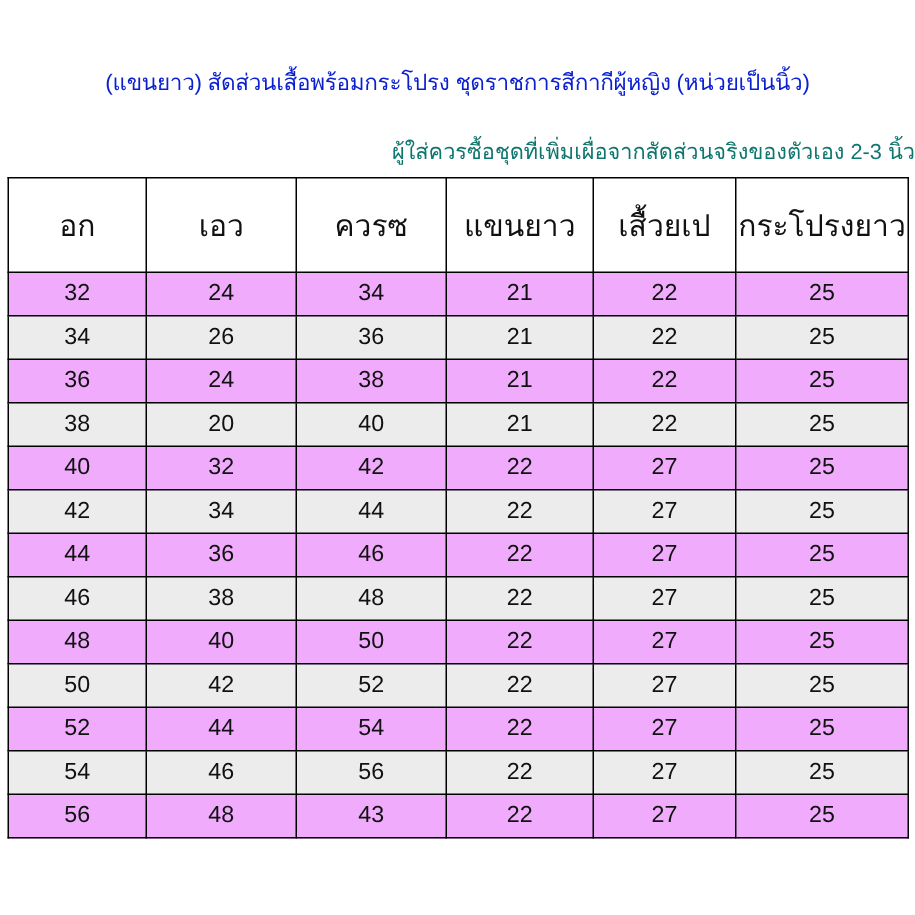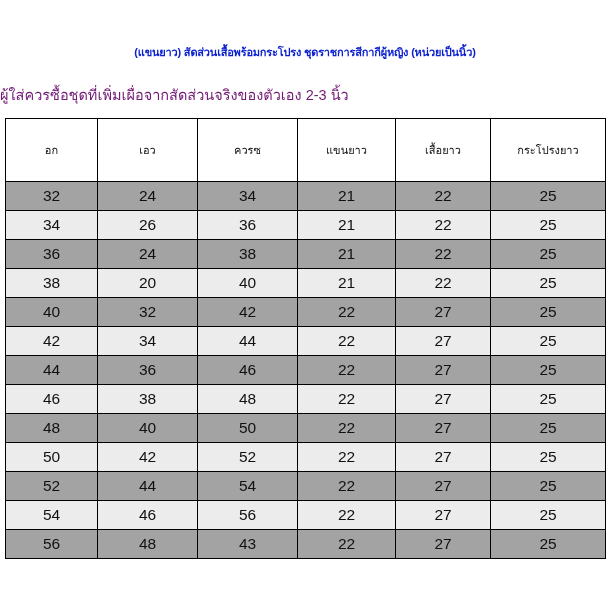--- a/index.html
+++ b/index.html
@@ -24,8 +24,8 @@
   .title {
     text-align: center;
     color: #0a1fd0;
-    font-weight: bold;
-    font-size: 11px;
+    font-weight: normal;
+    font-size: 15px;
     letter-spacing: -0.2px;
     padding-top: 43px;
     white-space: nowrap;

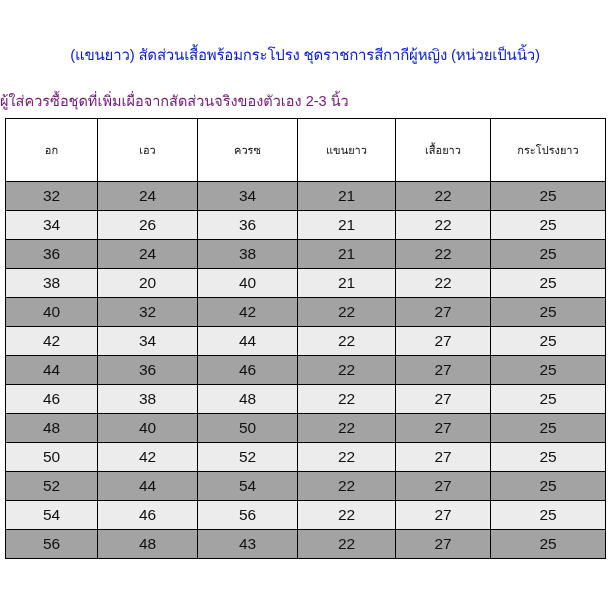--- a/index.html
+++ b/index.html
@@ -31,8 +31,8 @@
     white-space: nowrap;
   }
   .subtitle {
-    text-align: left;
-    color: #701a75;
+    text-align: right;
+    color: #0f766e;
     font-size: 14.5px;
     padding-top: 22px;
     white-space: nowrap;

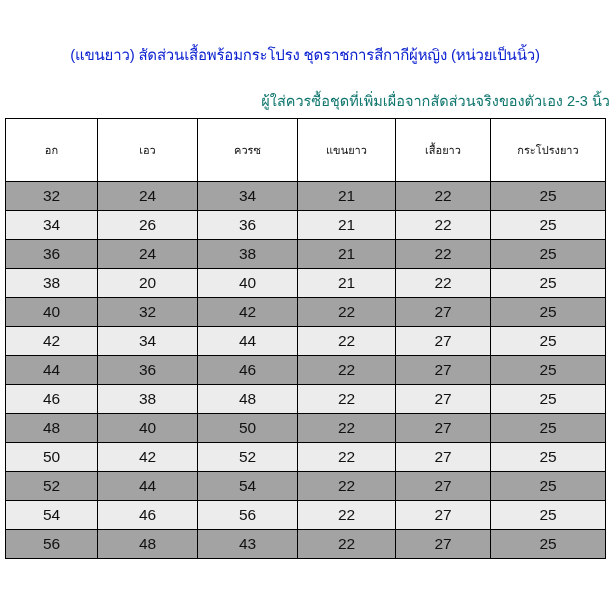--- a/index.html
+++ b/index.html
@@ -60,7 +60,7 @@
   table.size-table thead th {
     height: 62px;
     vertical-align: middle;
-    font-size: 11px;
+    font-size: 20px;
   }
   table.size-table tbody td {
     height: 28px;

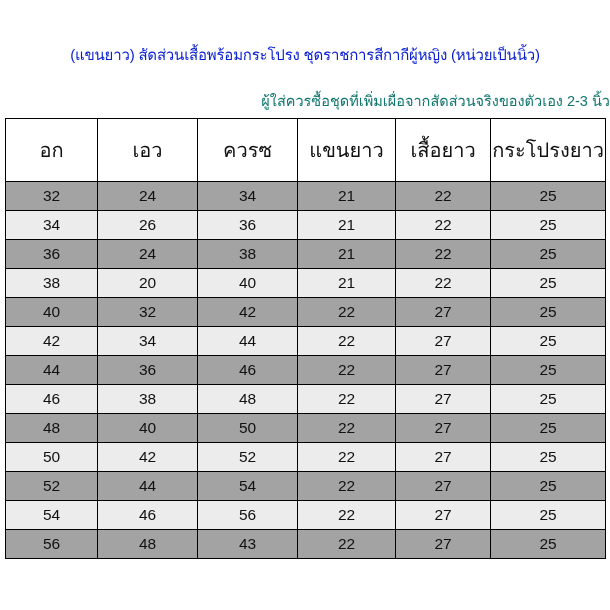--- a/index.html
+++ b/index.html
@@ -104,7 +104,7 @@
           <th>เอว</th>
           <th>ควรซ</th>
           <th>แขนยาว</th>
-          <th>เสื้อยาว</th>
+          <th>เสื้วยเป</th>
           <th>กระโปรงยาว</th>
         </tr>
       </thead>

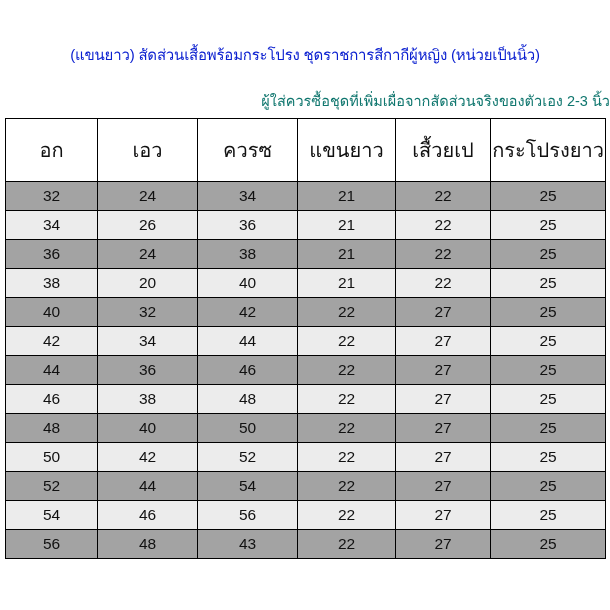--- a/index.html
+++ b/index.html
@@ -71,7 +71,7 @@
     background: #ececec;
   }
   tbody tr.plain td {
-    background: #a3a3a3;
+    background: #f0abfc;
   }
   col.c0 { width: 92px; }
   col.c1 { width: 100px; }

